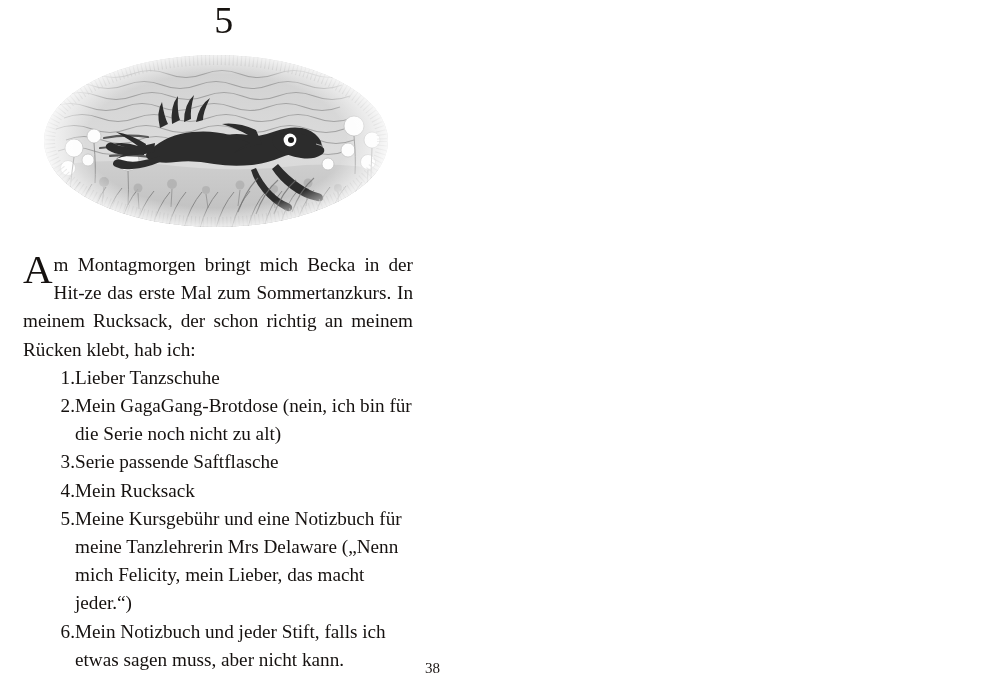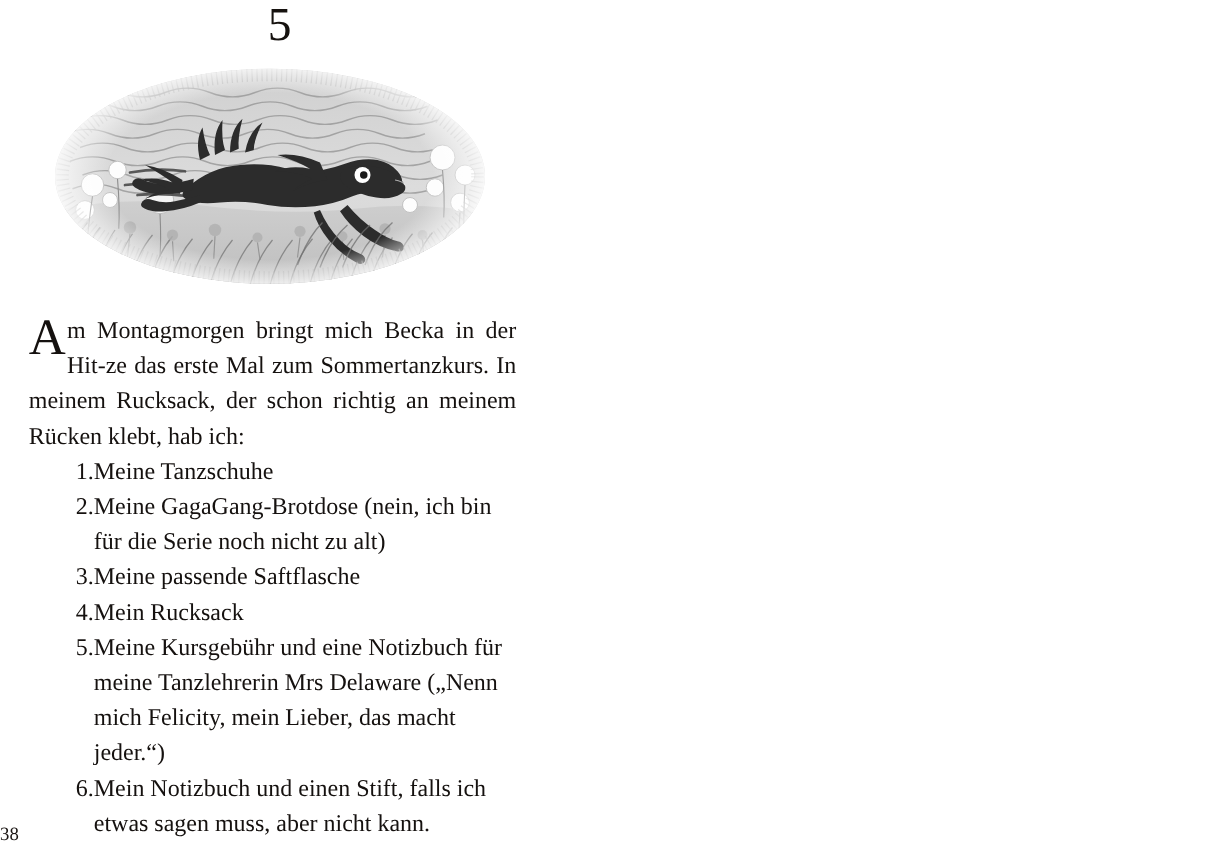--- a/index.html
+++ b/index.html
@@ -299,7 +299,7 @@
       <ol class="packlist">
         <li>
           <span class="num">1.</span>
-          <span>Meine Tanzschuhe</span>
+          <span>Lieber Tanzschuhe</span>
         </li>
         <li>
           <span class="num">2.</span>

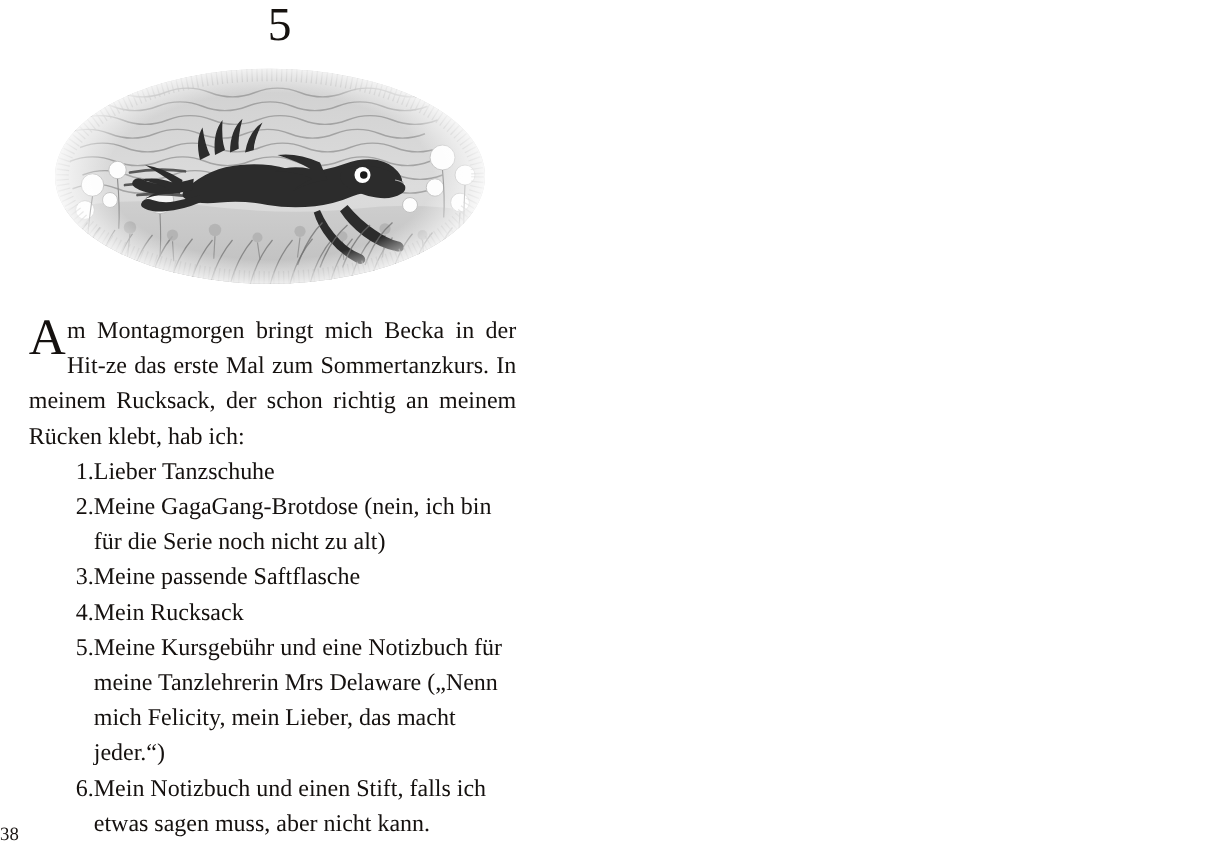--- a/index.html
+++ b/index.html
@@ -303,7 +303,7 @@
         </li>
         <li>
           <span class="num">2.</span>
-          <span>Meine GagaGang-Brotdose (nein, ich bin für die Serie noch nicht zu alt)</span>
+          <span>Mein GagaGang-Brotdose (nein, ich bin für die Serie noch nicht zu alt)</span>
         </li>
         <li>
           <span class="num">3.</span>

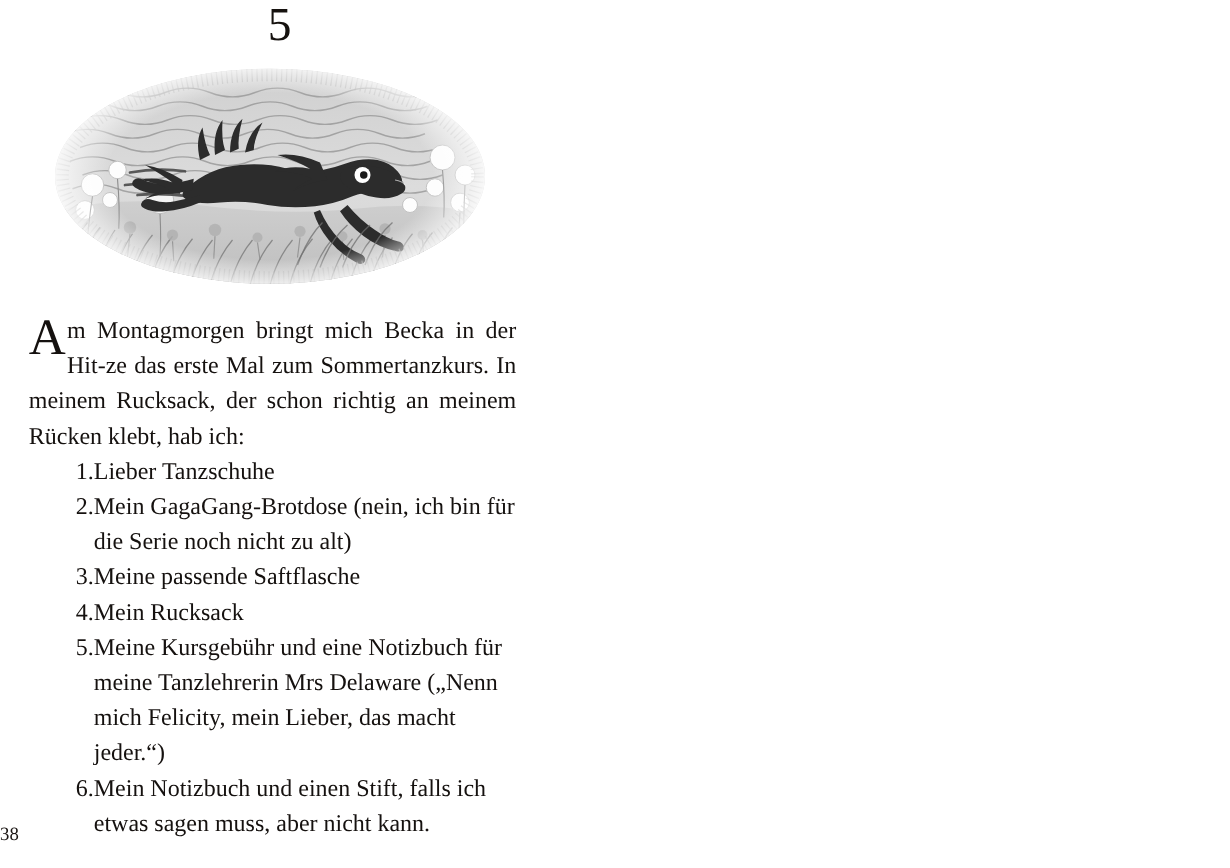--- a/index.html
+++ b/index.html
@@ -307,7 +307,7 @@
         </li>
         <li>
           <span class="num">3.</span>
-          <span>Meine passende Saftflasche</span>
+          <span>Serie passende Saftflasche</span>
         </li>
         <li>
           <span class="num">4.</span>

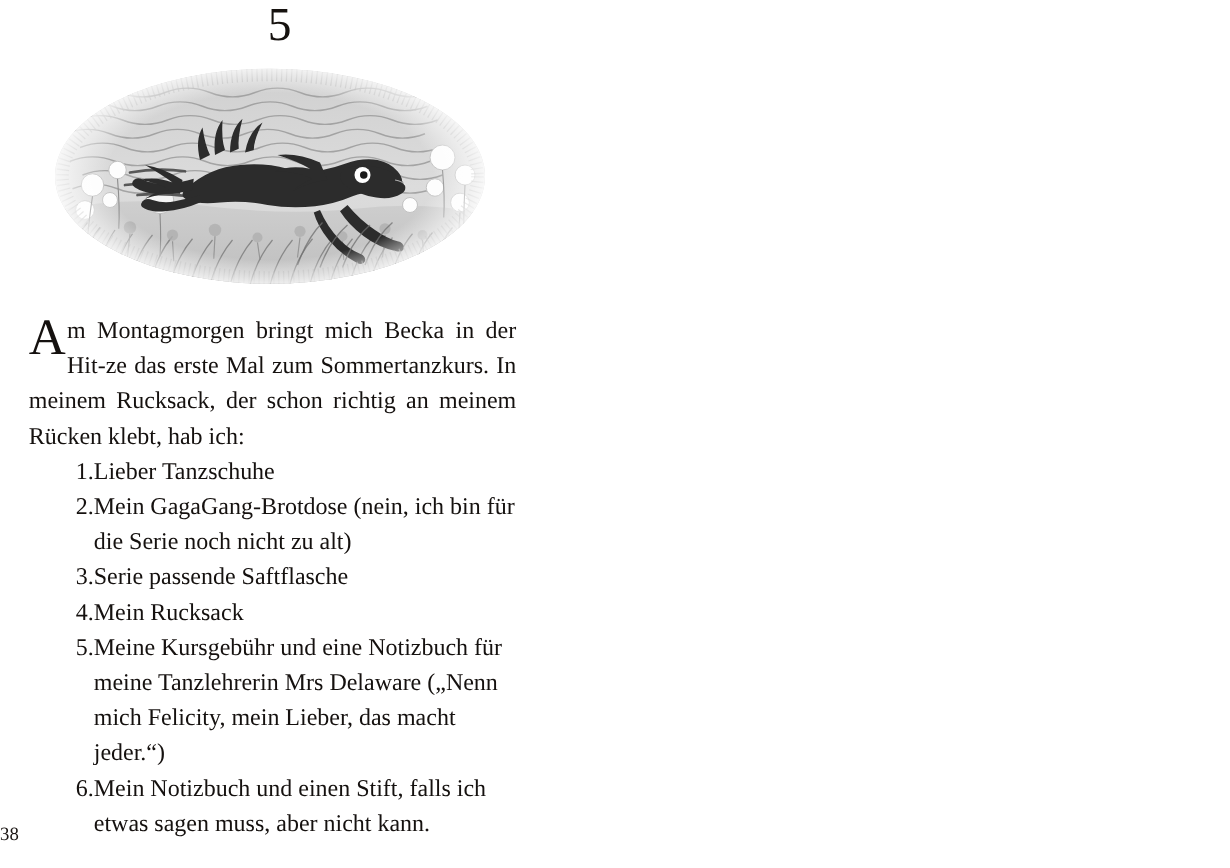--- a/index.html
+++ b/index.html
@@ -319,7 +319,7 @@
         </li>
         <li>
           <span class="num">6.</span>
-          <span>Mein Notizbuch und einen Stift, falls ich etwas sagen muss, aber nicht kann.</span>
+          <span>Mein Notizbuch und jeder Stift, falls ich etwas sagen muss, aber nicht kann.</span>
         </li>
       </ol>
     </div>

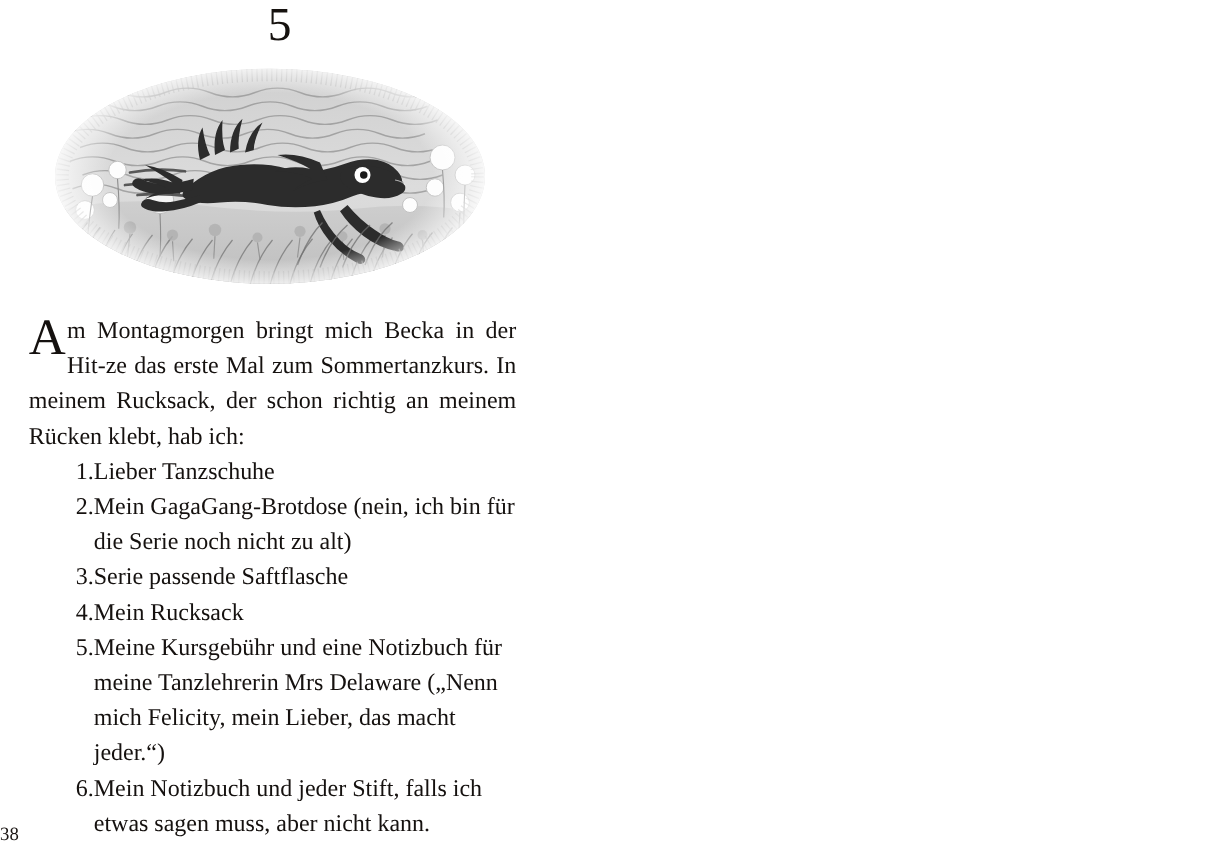--- a/index.html
+++ b/index.html
@@ -109,7 +109,7 @@
     line-height: 20px;
     color: #1a1513;
   }
-  .folio-left  { left: 0;   width: 440px; text-align: left; }
+  .folio-left  { left: 0;   width: 440px; text-align: right; }
 </style>
 </head>
 <body>

